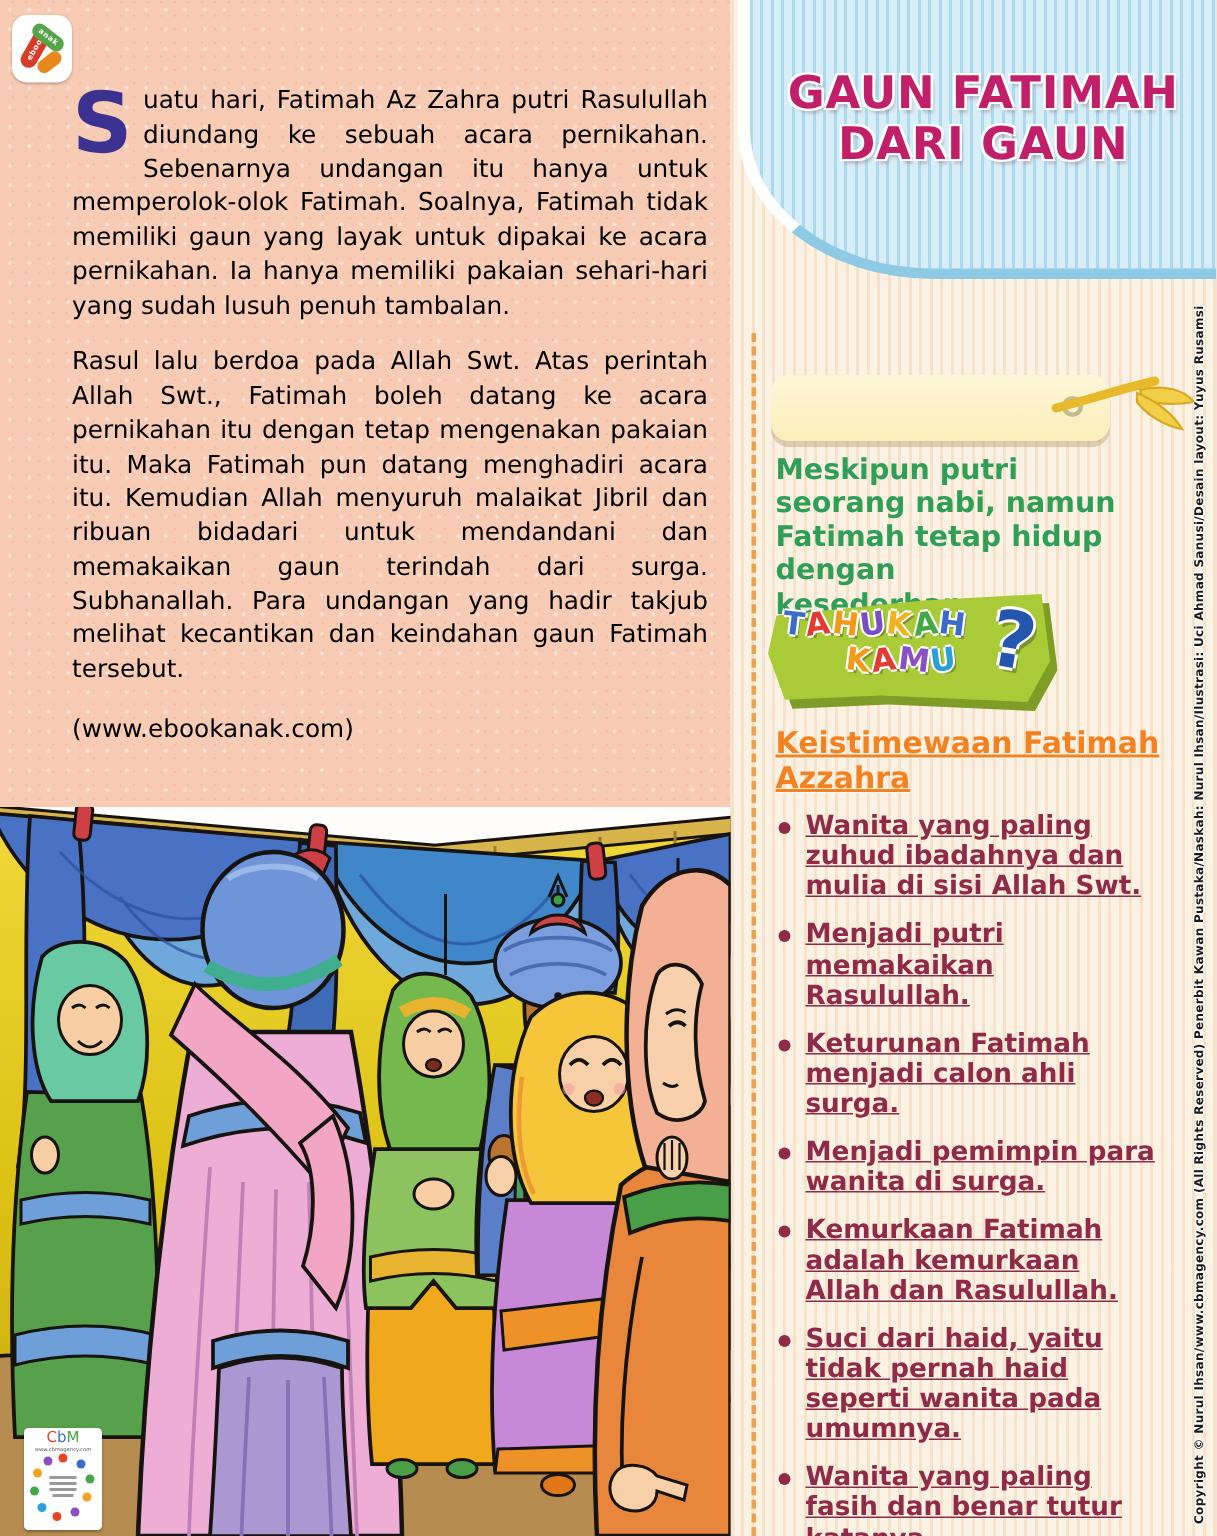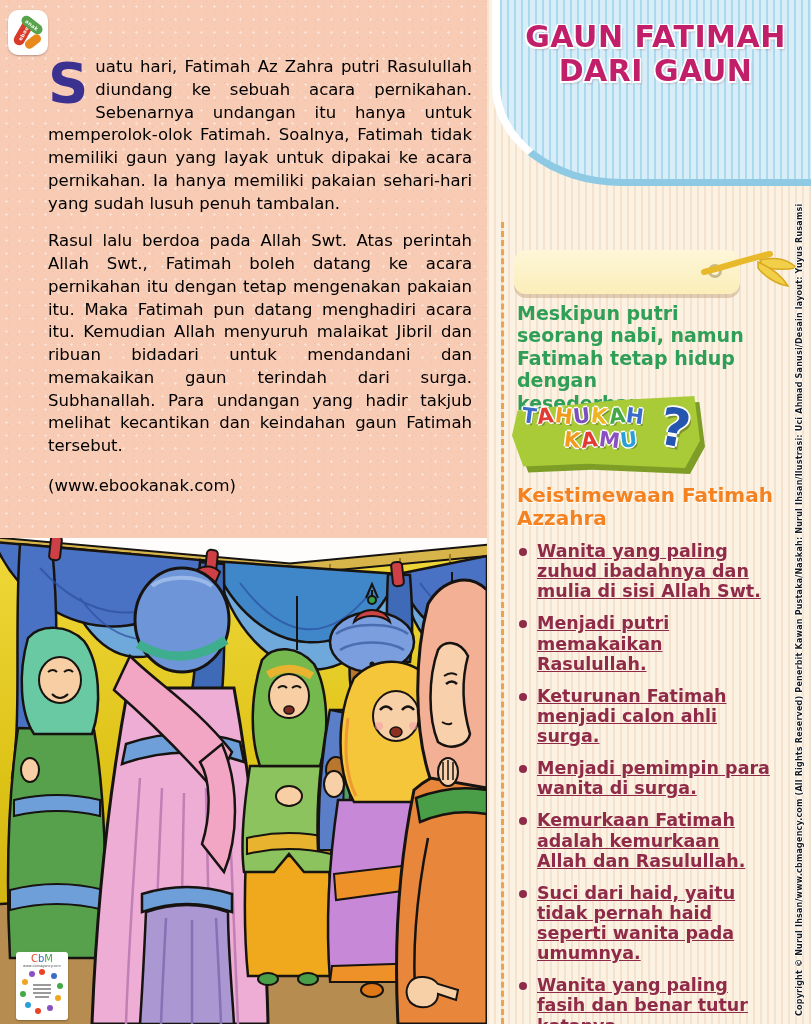--- a/index.html
+++ b/index.html
@@ -40,7 +40,7 @@
     background-image:repeating-linear-gradient(90deg,rgba(138,200,230,.55) 0 2px,transparent 2px 7px);
     border-left:8px solid #ffffff;border-bottom:7px solid #8ecae3;
     border-bottom-left-radius:130px 100px;}
-  .title-text{padding-top:20px;text-align:center;font-size:30px;font-weight:bold;
+  .title-text{padding-top:46px;text-align:center;font-size:30px;font-weight:bold;
     color:#c11f69;line-height:1.14;letter-spacing:.5px;
     text-shadow:1.5px 1.5px 0 #fff,-1.5px 1.5px 0 #fff,1.5px -1.5px 0 #fff,-1.5px -1.5px 0 #fff,2px 3px 2px rgba(120,60,80,.25);}
 

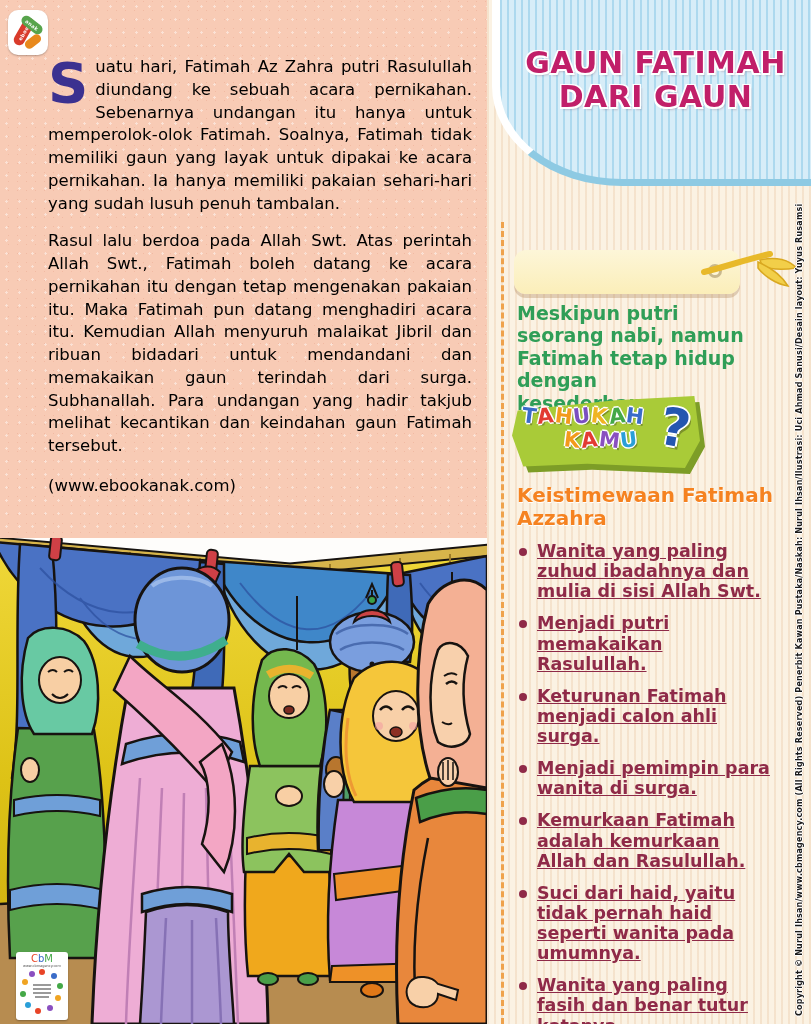--- a/index.html
+++ b/index.html
@@ -72,7 +72,7 @@
     text-shadow:2px 0 #fff,-2px 0 #fff,0 2px #fff,0 -2px #fff,3px 3px 0 rgba(40,40,20,.35);}
 
   .facts-heading{position:absolute;left:517px;top:484px;width:256px;font-size:20px;font-weight:bold;
-    color:#f58220;line-height:1.15;text-shadow:.5px .5px 0 #fff;}
+    color:#f58220;line-height:1.15;text-shadow:.5px .5px 0 #fff;text-decoration:underline;}
   .facts-list{position:absolute;left:514px;top:541px;width:258px;margin:0;padding:0;list-style:none;}
   .facts-list li{position:relative;padding-left:23px;margin-bottom:12px;font-size:17.5px;
     font-weight:bold;color:#8f2a48;line-height:1.15;text-decoration:underline;}

